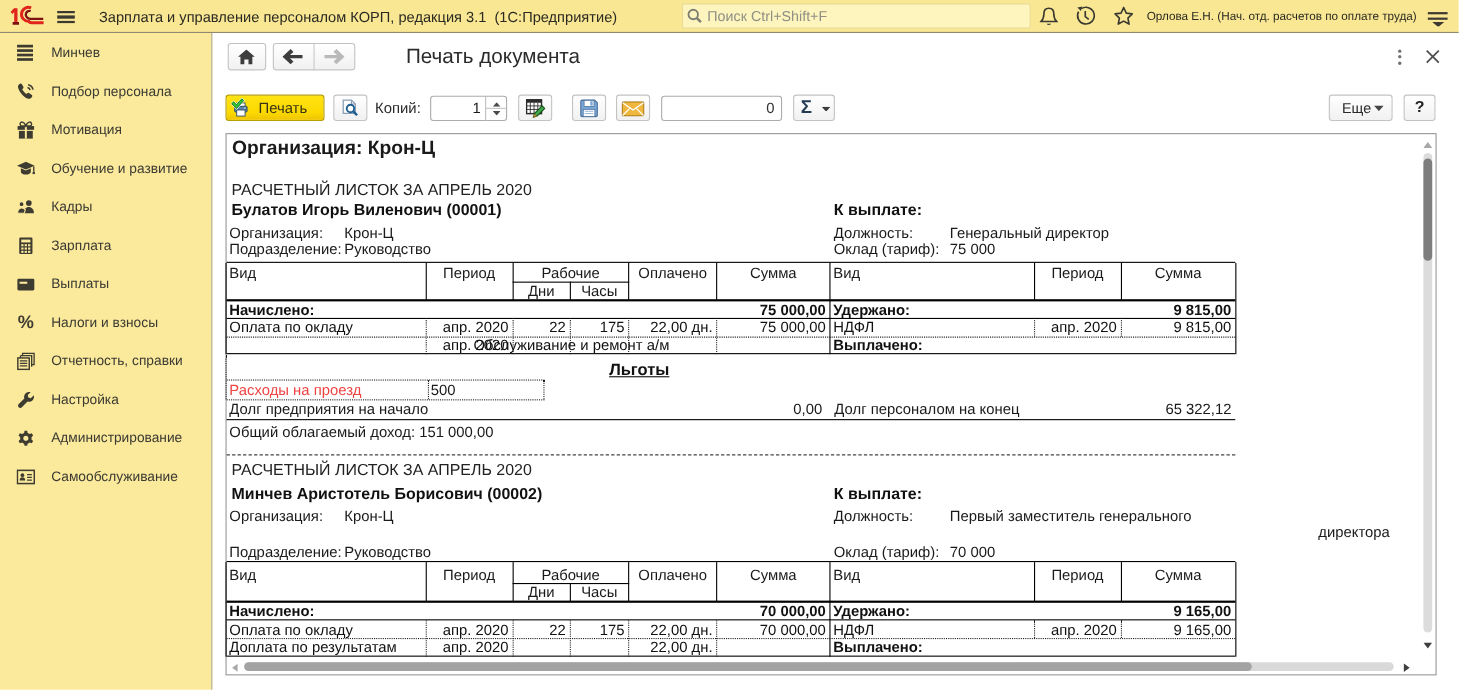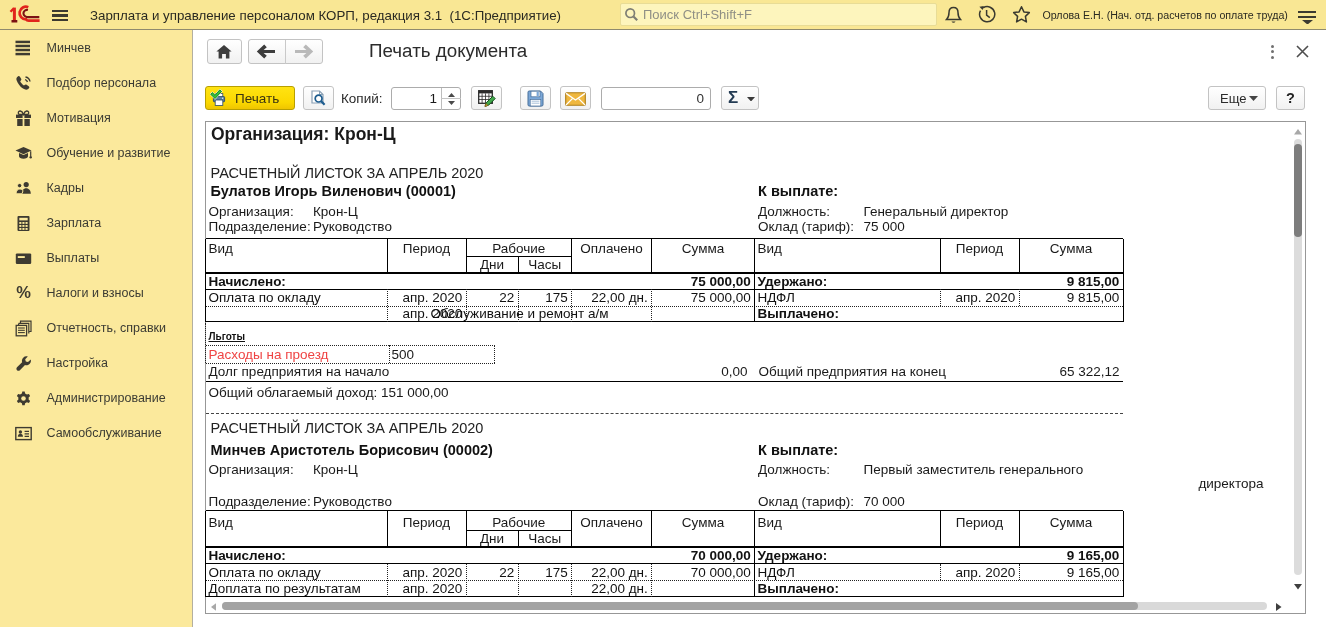--- a/index.html
+++ b/index.html
@@ -334,7 +334,7 @@
 <div class="vd" style="left:205px;top:322.5px;height:40.2px;"></div>
 <div class="vd" style="left:388.5px;top:344.5px;height:18.2px;"></div>
 <div class="vd" style="left:494px;top:344.5px;height:18.2px;"></div>
-<div class="t" style="left:208.5px;top:329.3px;width:400px;font-size:10px;line-height:16px;color:#111;text-align:left;font-weight:bold;text-decoration:underline;">Льготы</div>
+<div class="t" style="left:208.5px;top:329.3px;width:400px;font-size:15px;line-height:16px;color:#111;text-align:right;font-weight:bold;text-decoration:underline;">Льготы</div>
 <div class="t" style="left:208.5px;top:346.6px;width:400px;font-size:13.5px;line-height:16px;color:#ef4444;text-align:left;">Расходы на проезд</div>
 <div class="t" style="left:391.5px;top:346.6px;width:100px;font-size:13.5px;line-height:16px;color:#1a1a1a;text-align:left;">500</div>
 <div class="t" style="left:208.5px;top:364.2px;width:400px;font-size:13.5px;line-height:16px;color:#1a1a1a;text-align:left;">Долг предприятия на начало</div>

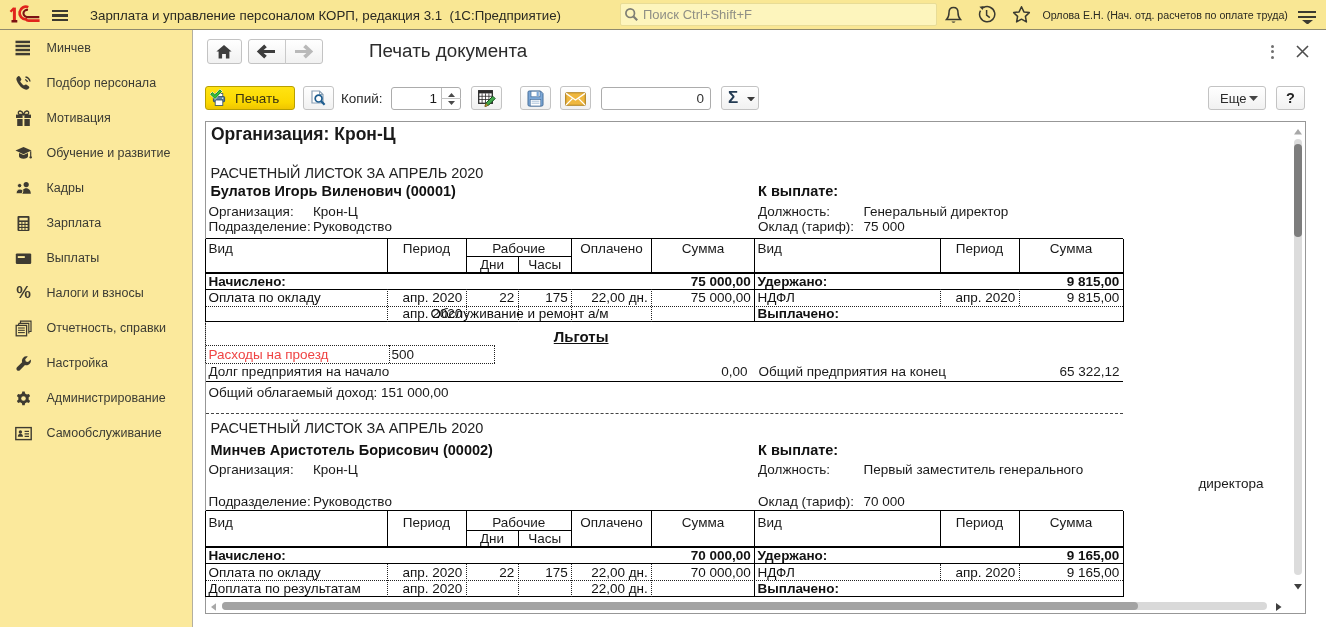--- a/index.html
+++ b/index.html
@@ -339,7 +339,7 @@
 <div class="t" style="left:391.5px;top:346.6px;width:100px;font-size:13.5px;line-height:16px;color:#1a1a1a;text-align:left;">500</div>
 <div class="t" style="left:208.5px;top:364.2px;width:400px;font-size:13.5px;line-height:16px;color:#1a1a1a;text-align:left;">Долг предприятия на начало</div>
 <div class="t" style="left:647.5px;top:364.2px;width:100px;font-size:13.5px;line-height:16px;color:#1a1a1a;text-align:right;">0,00</div>
-<div class="t" style="left:758.5px;top:364.2px;width:400px;font-size:13.5px;line-height:16px;color:#1a1a1a;text-align:left;">Общий предприятия на конец</div>
+<div class="t" style="left:758.5px;top:364.2px;width:400px;font-size:13.5px;line-height:16px;color:#1a1a1a;text-align:left;">Долг персоналом на конец</div>
 <div class="t" style="left:999.5px;top:364.2px;width:120px;font-size:13.5px;line-height:16px;color:#1a1a1a;text-align:right;">65 322,12</div>
 <div class="hl" style="left:205.5px;top:381px;width:917.5px;height:1.4px;"></div>
 <div class="t" style="left:208.5px;top:385.0px;width:400px;font-size:13.5px;line-height:16px;color:#1a1a1a;text-align:left;">Общий облагаемый доход: 151 000,00</div>

